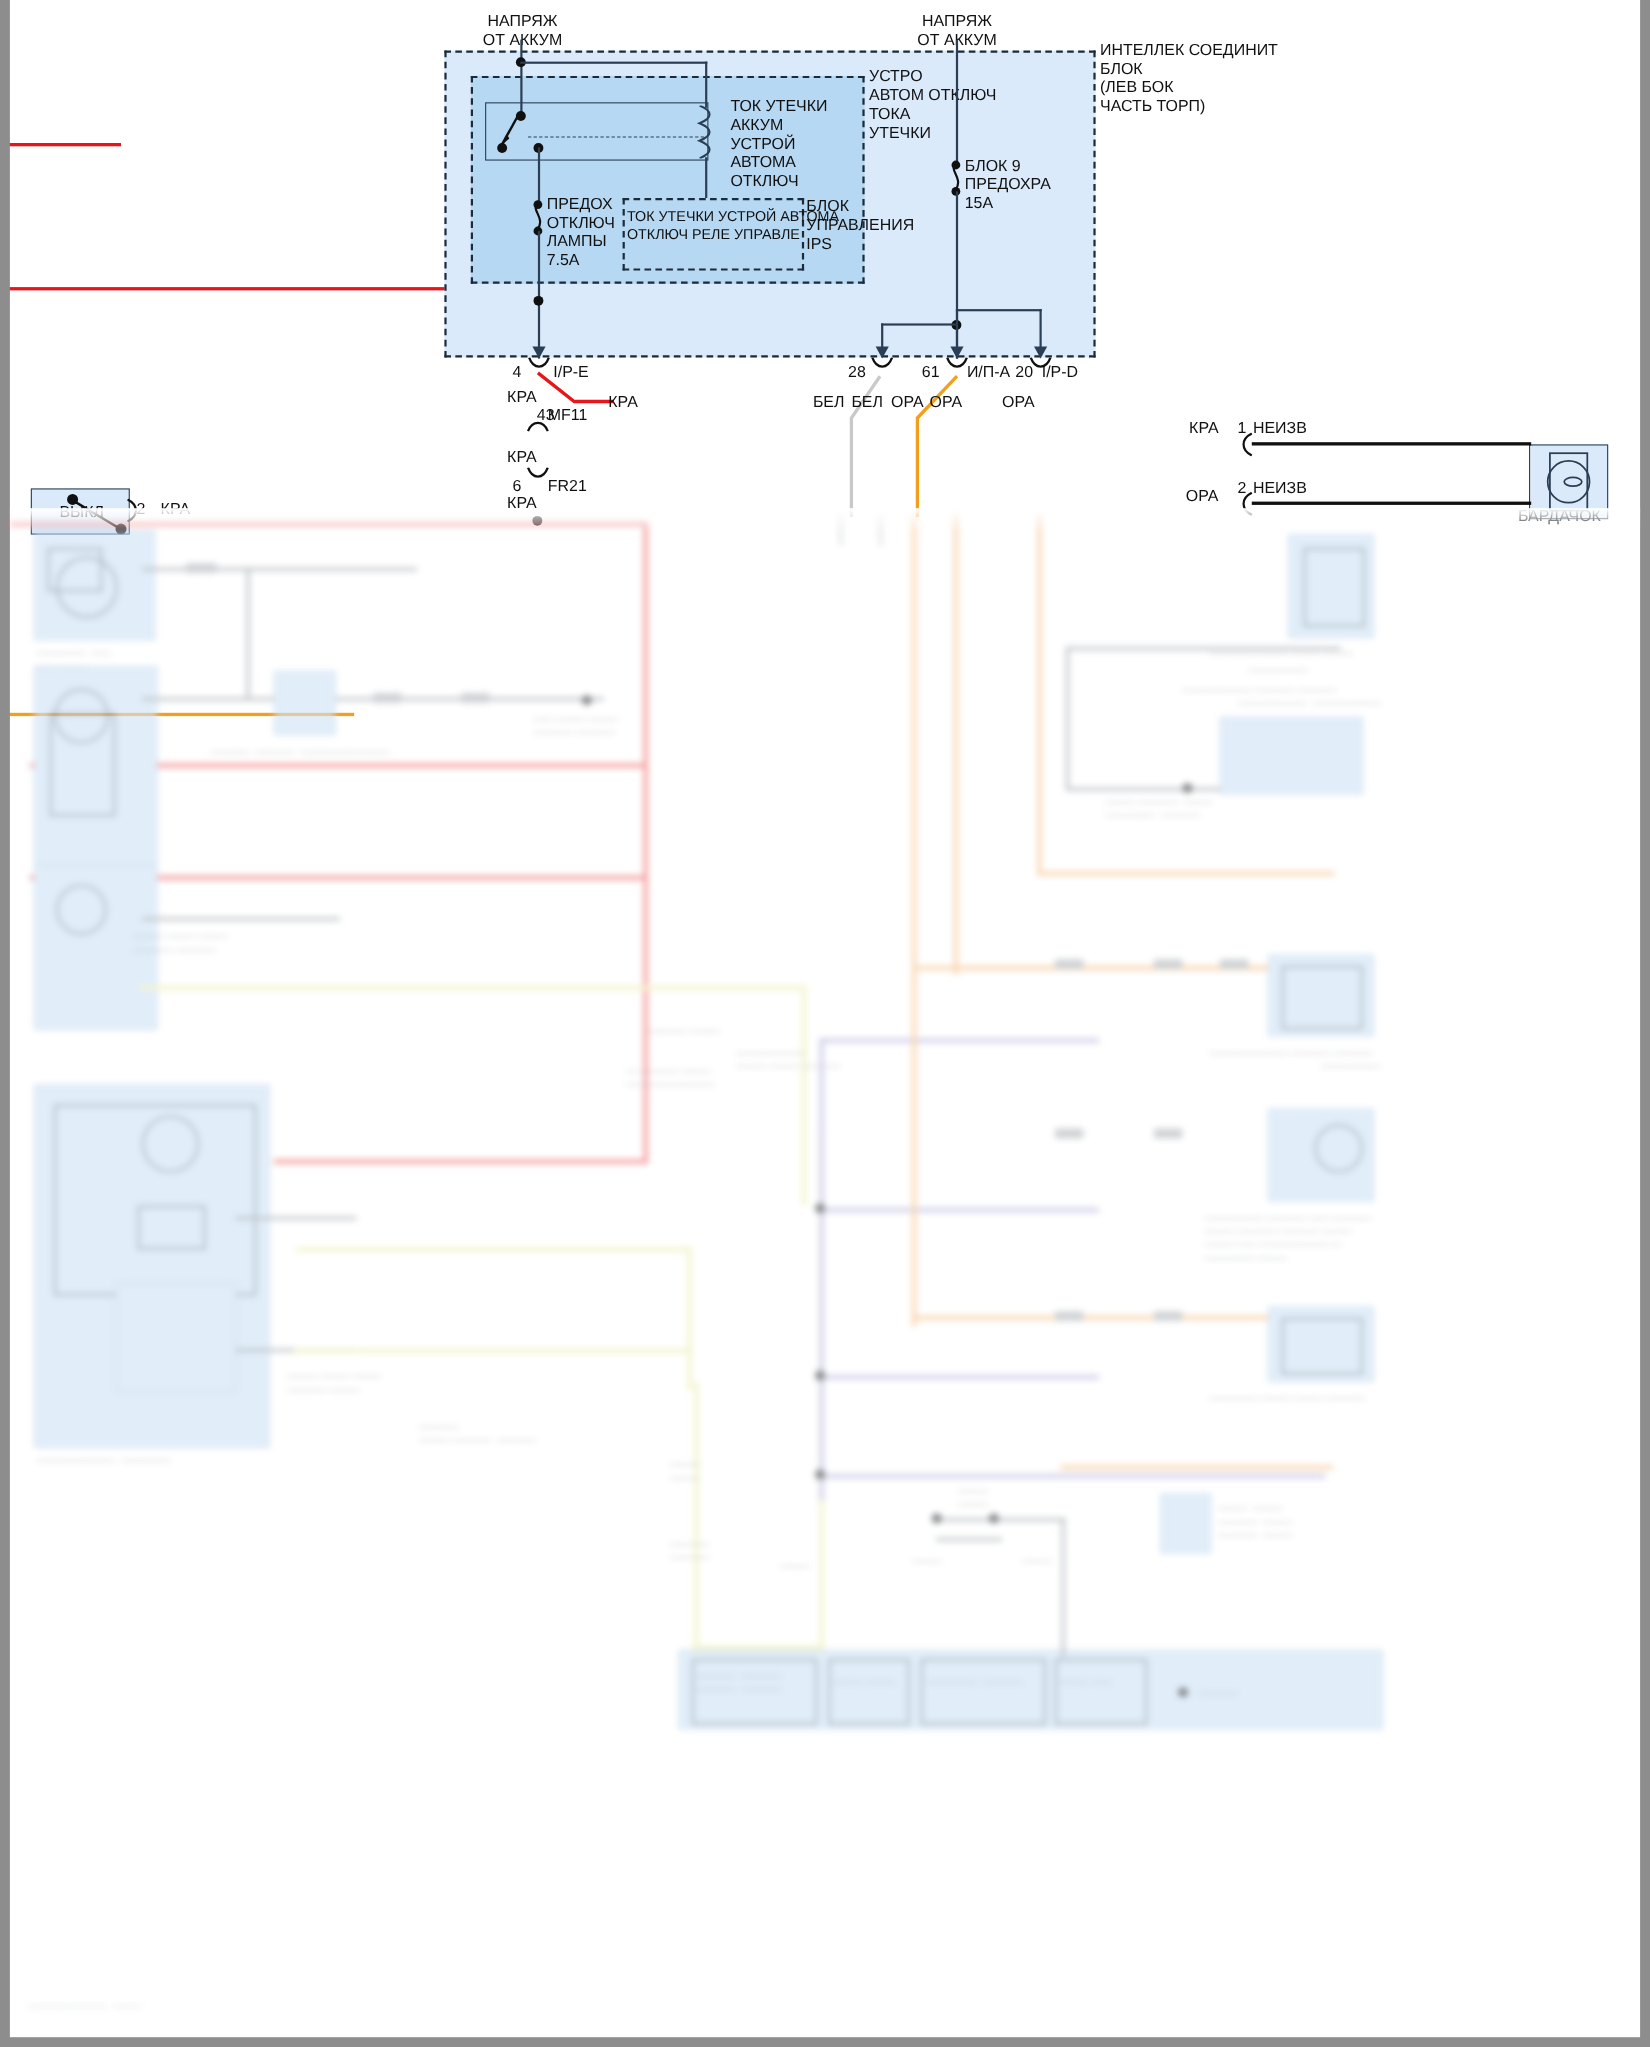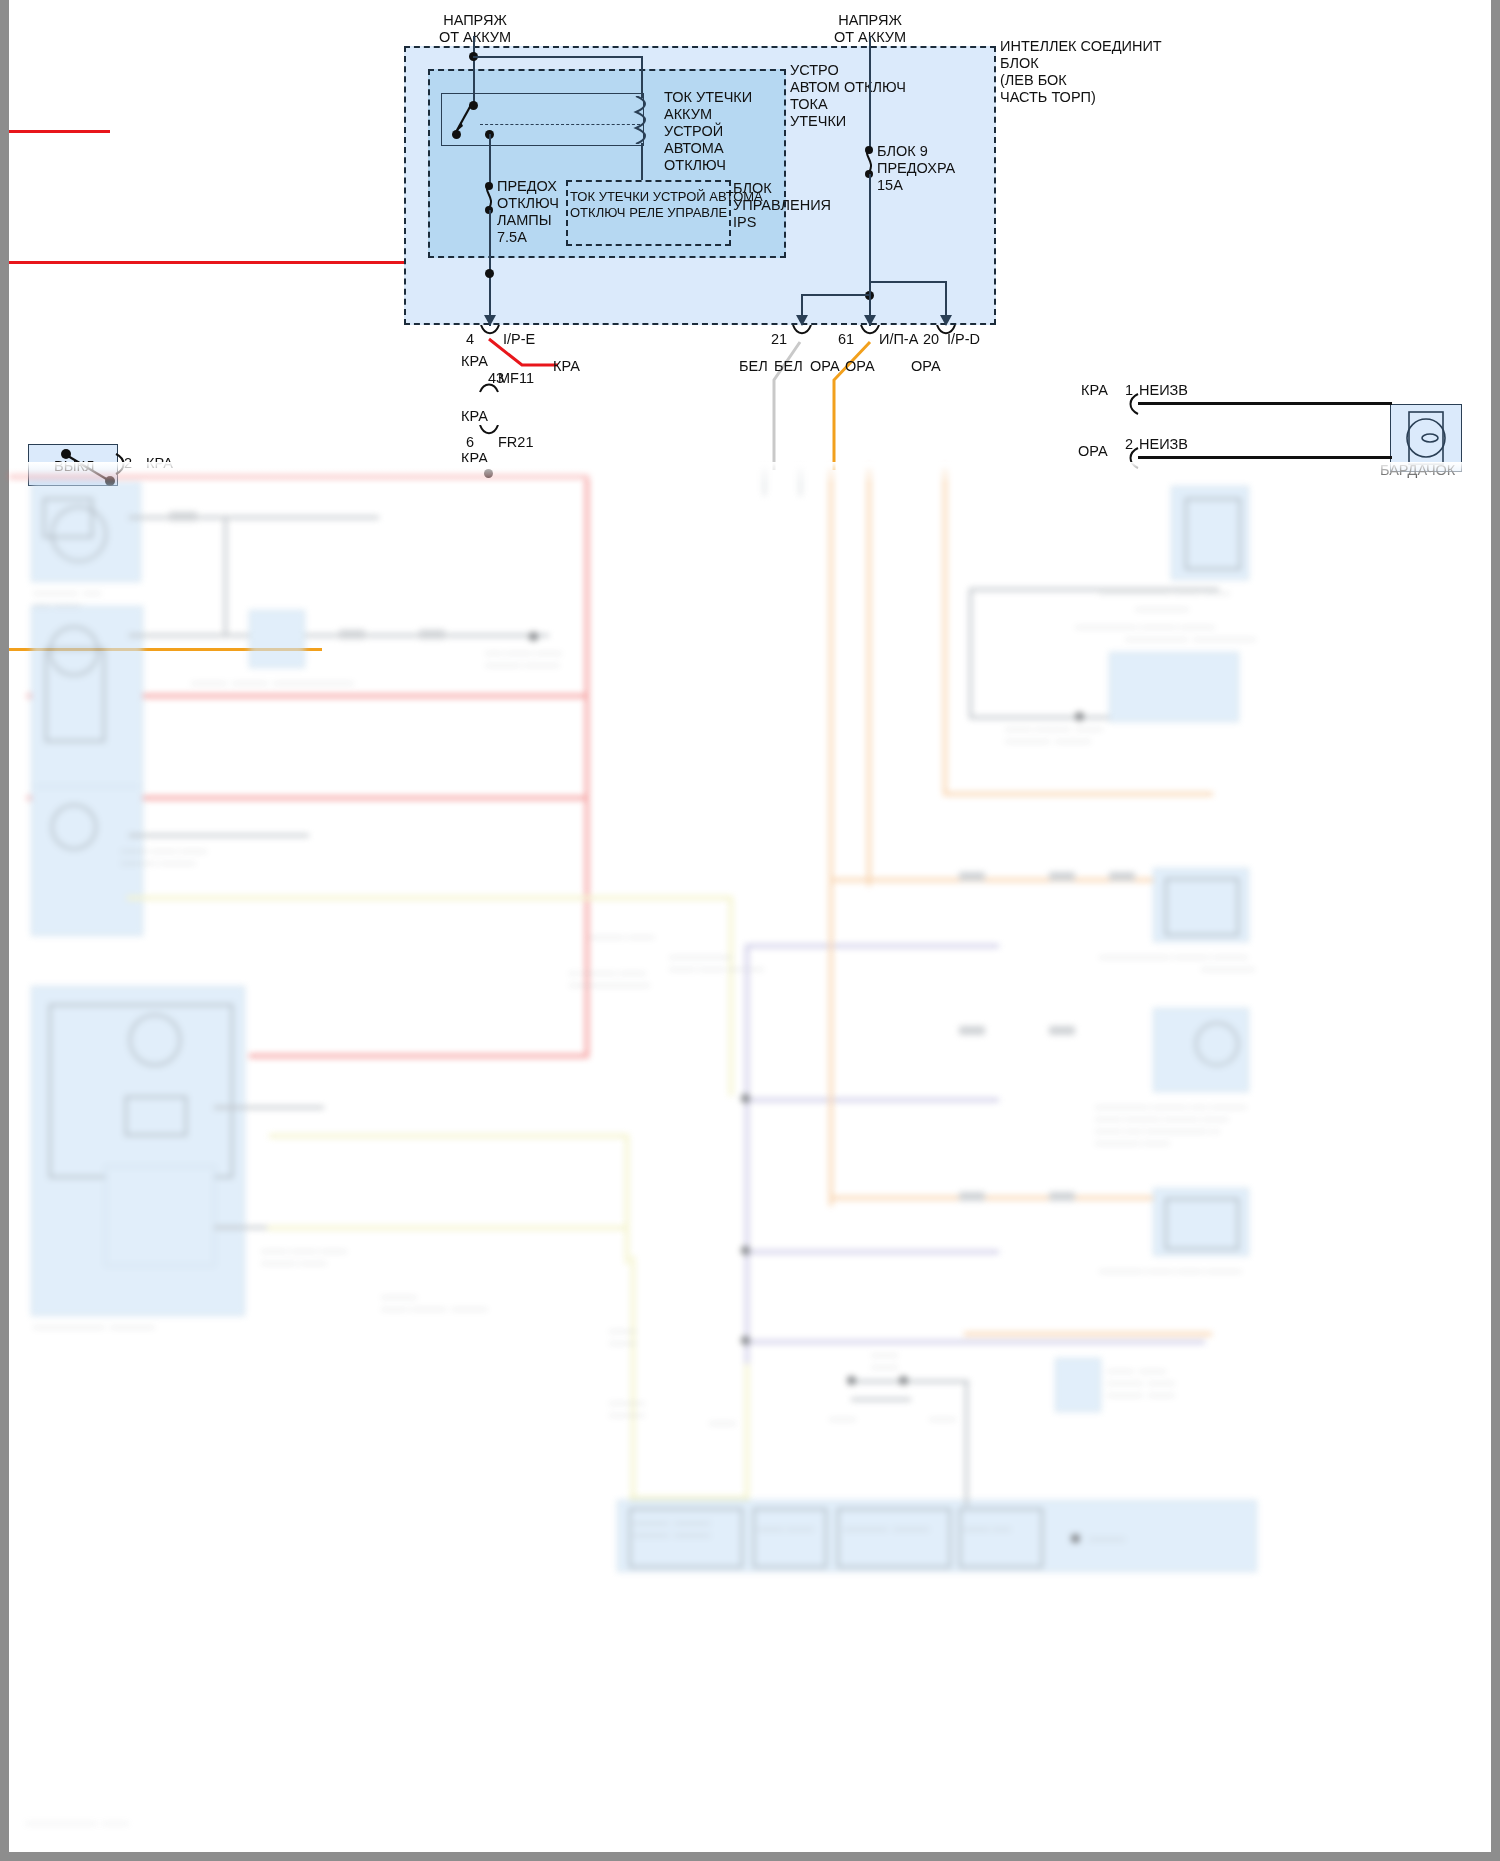--- a/index.html
+++ b/index.html
@@ -185,7 +185,7 @@
 
   <div class="lbl" style="left:466px;top:331px;">4</div>
   <div class="lbl" style="left:503px;top:331px;">I/P-E</div>
-  <div class="lbl" style="left:771px;top:331px;">21</div>
+  <div class="lbl" style="left:771px;top:331px;">28</div>
   <div class="lbl" style="left:838px;top:331px;">61</div>
   <div class="lbl" style="left:879px;top:331px;">И/П-A</div>
   <div class="lbl" style="left:923px;top:331px;">20</div>

